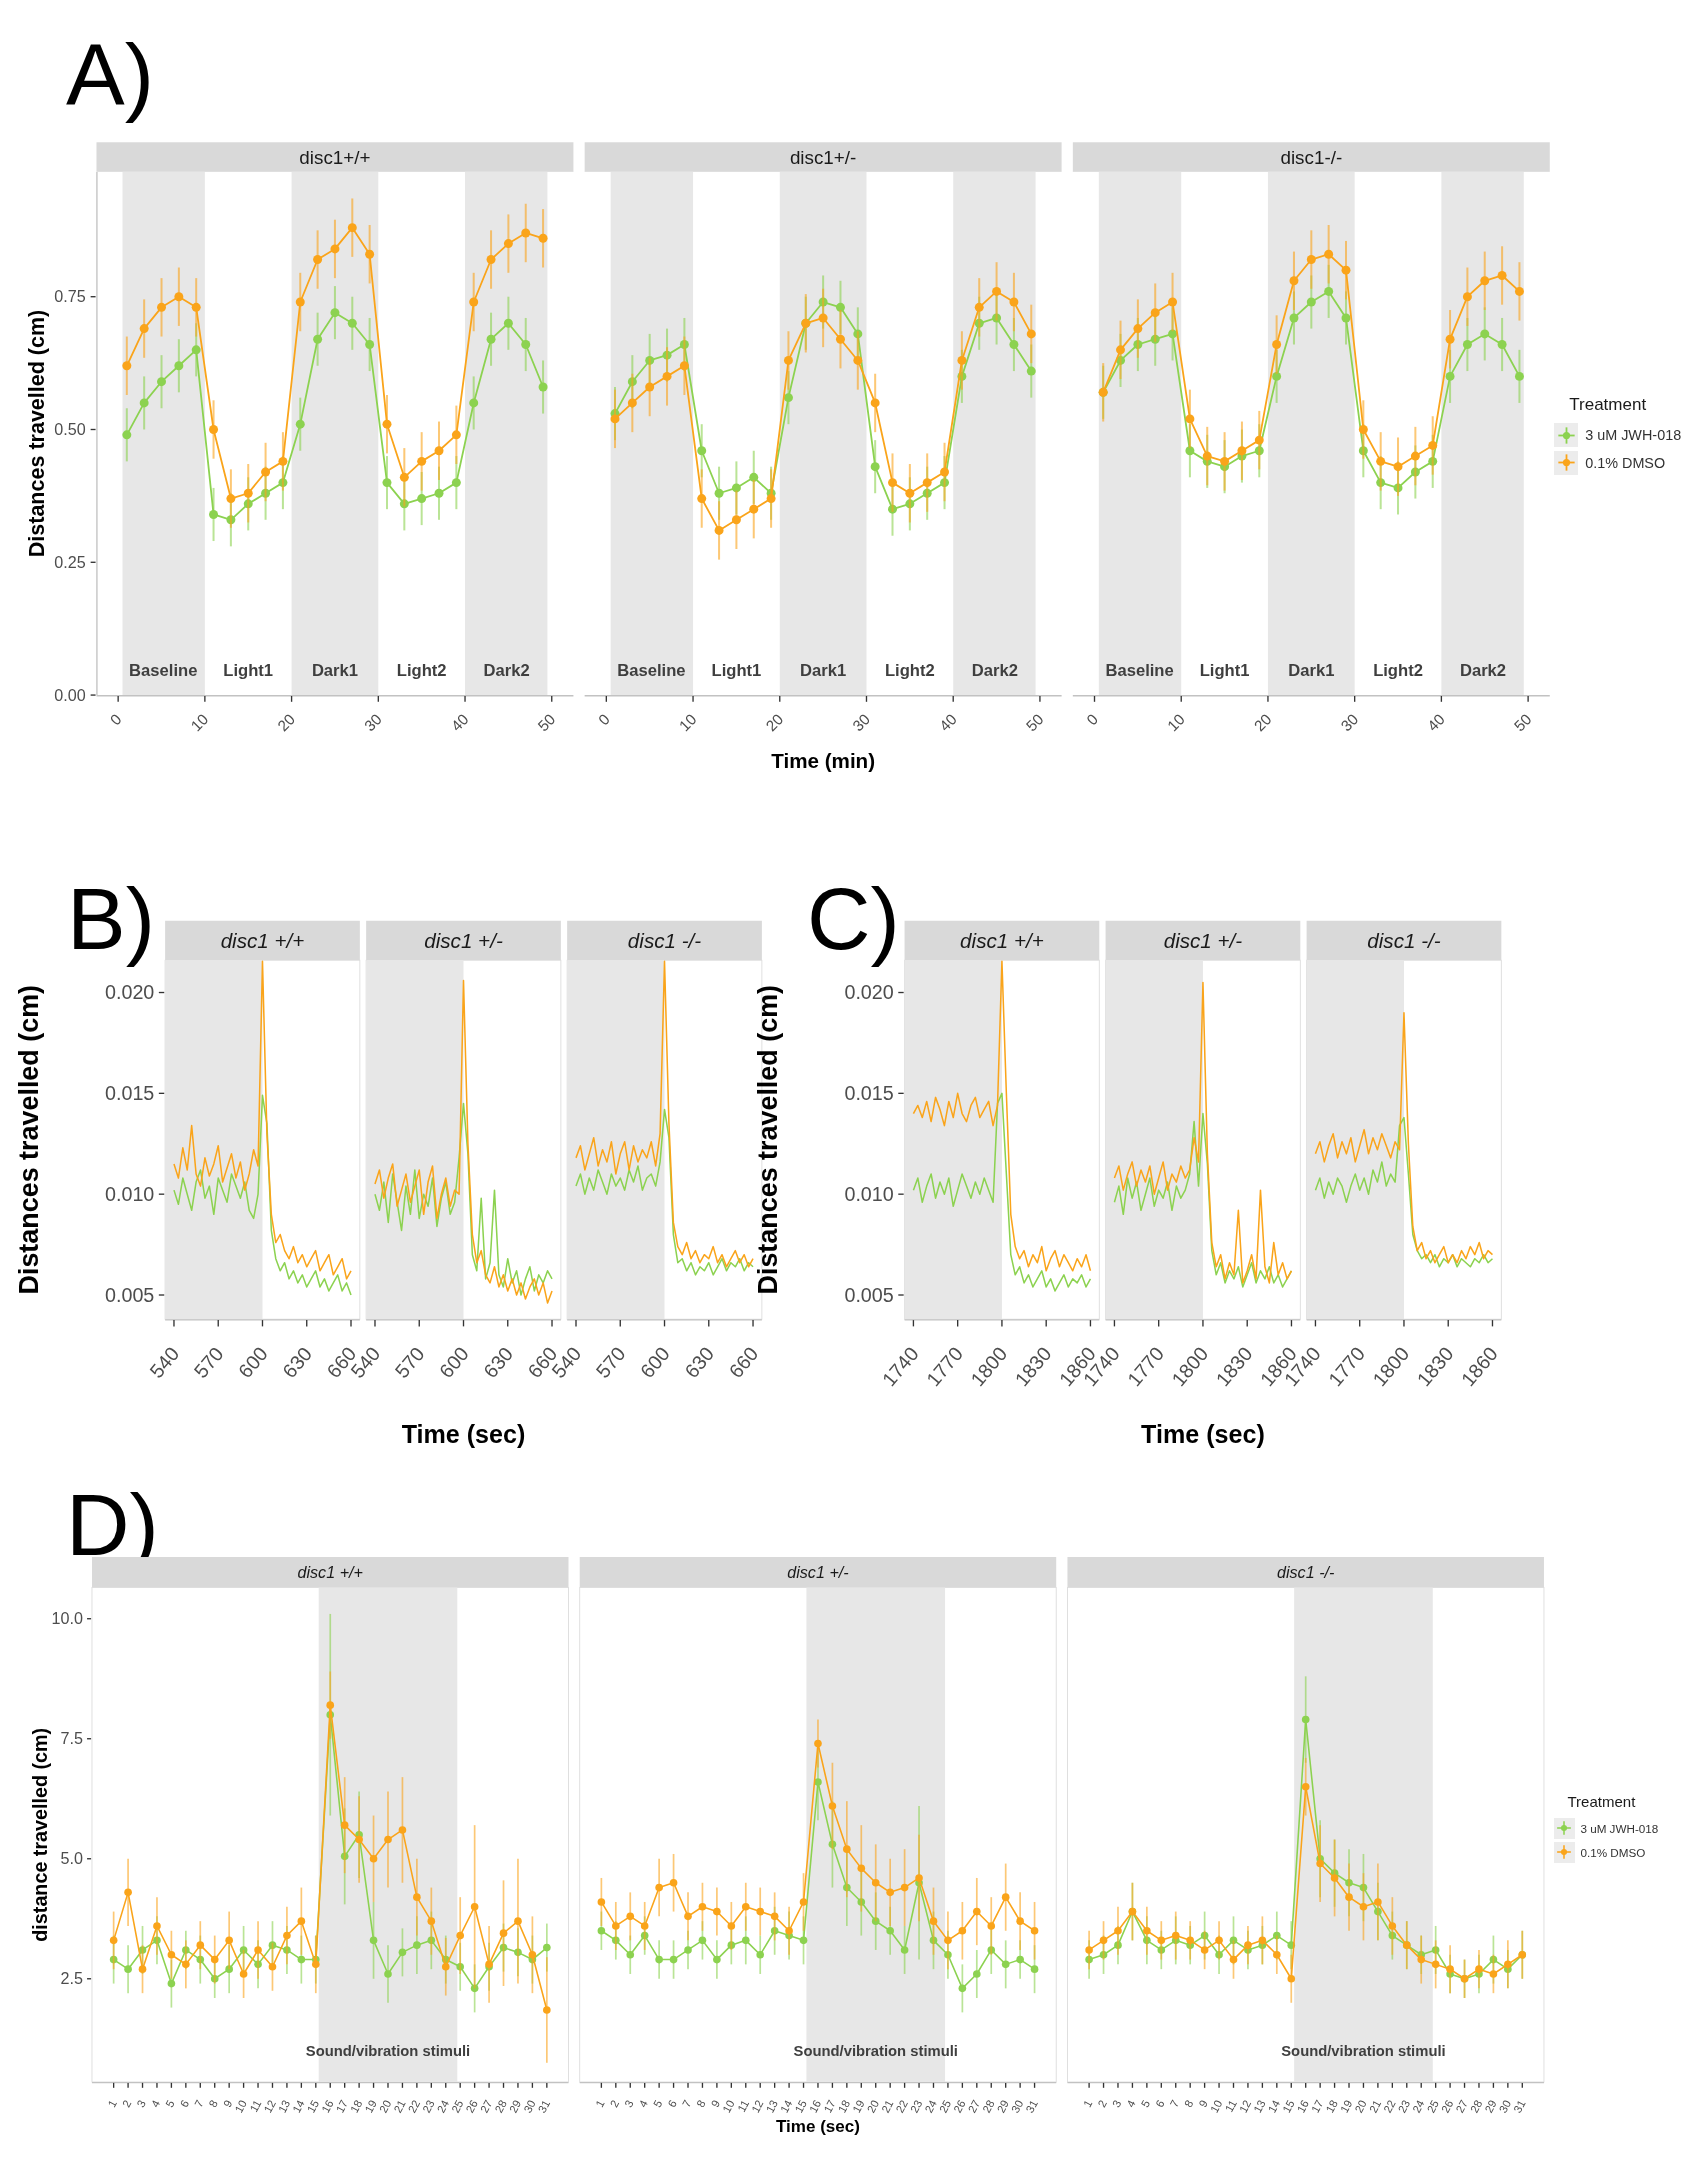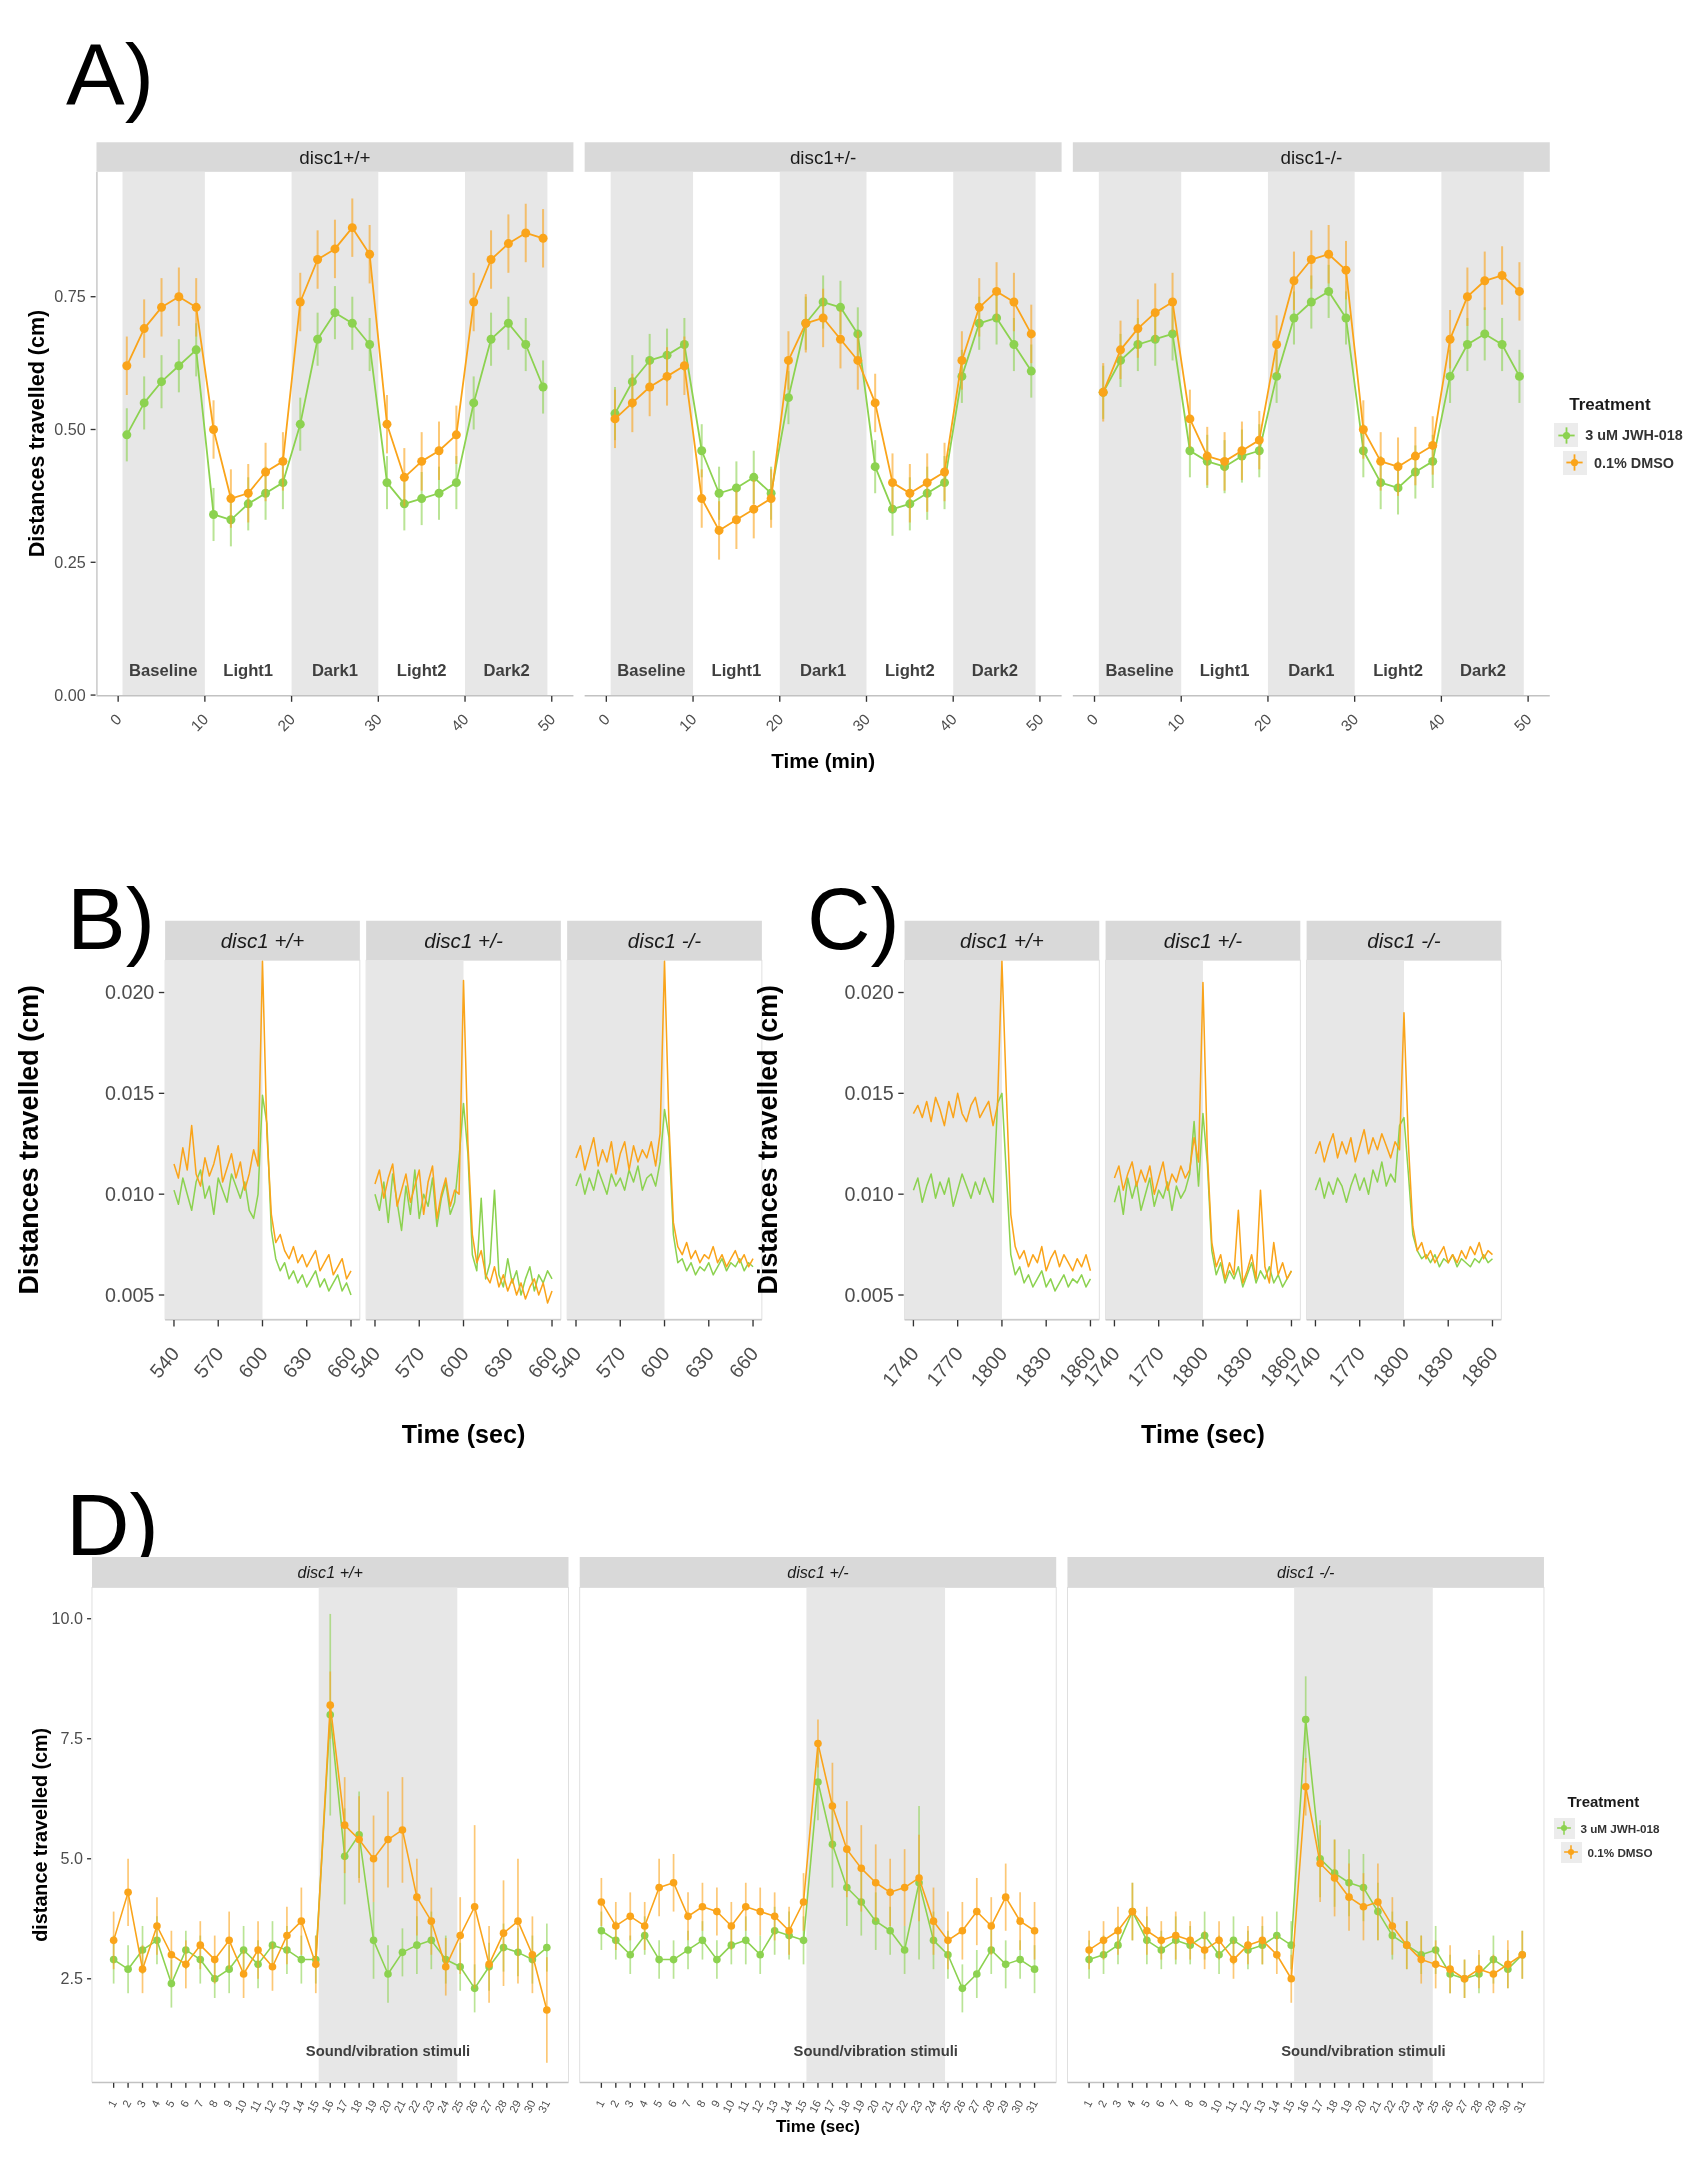--- a/index.html
+++ b/index.html
@@ -7,7 +7,7 @@
   #canvas{position:relative;width:1701px;height:2161px;background:#ffffff;overflow:hidden;}
   .panel-label{position:absolute;font-size:88px;color:#000;font-weight:400;line-height:1;}
   svg#figure{position:absolute;left:0;top:0;}
-  .legend{position:absolute;display:flex;flex-direction:column;font-weight:bold;}
+  .legend{position:absolute;display:flex;flex-direction:column;}
   .legend .ltitle{color:#1a1a1a;margin-bottom:8px;}
   .legend-item{display:flex;align-items:center;margin-bottom:3.6px;justify-content:center;}
   .lkey{display:inline-flex;align-items:center;justify-content:center;background:#ECECEC;}

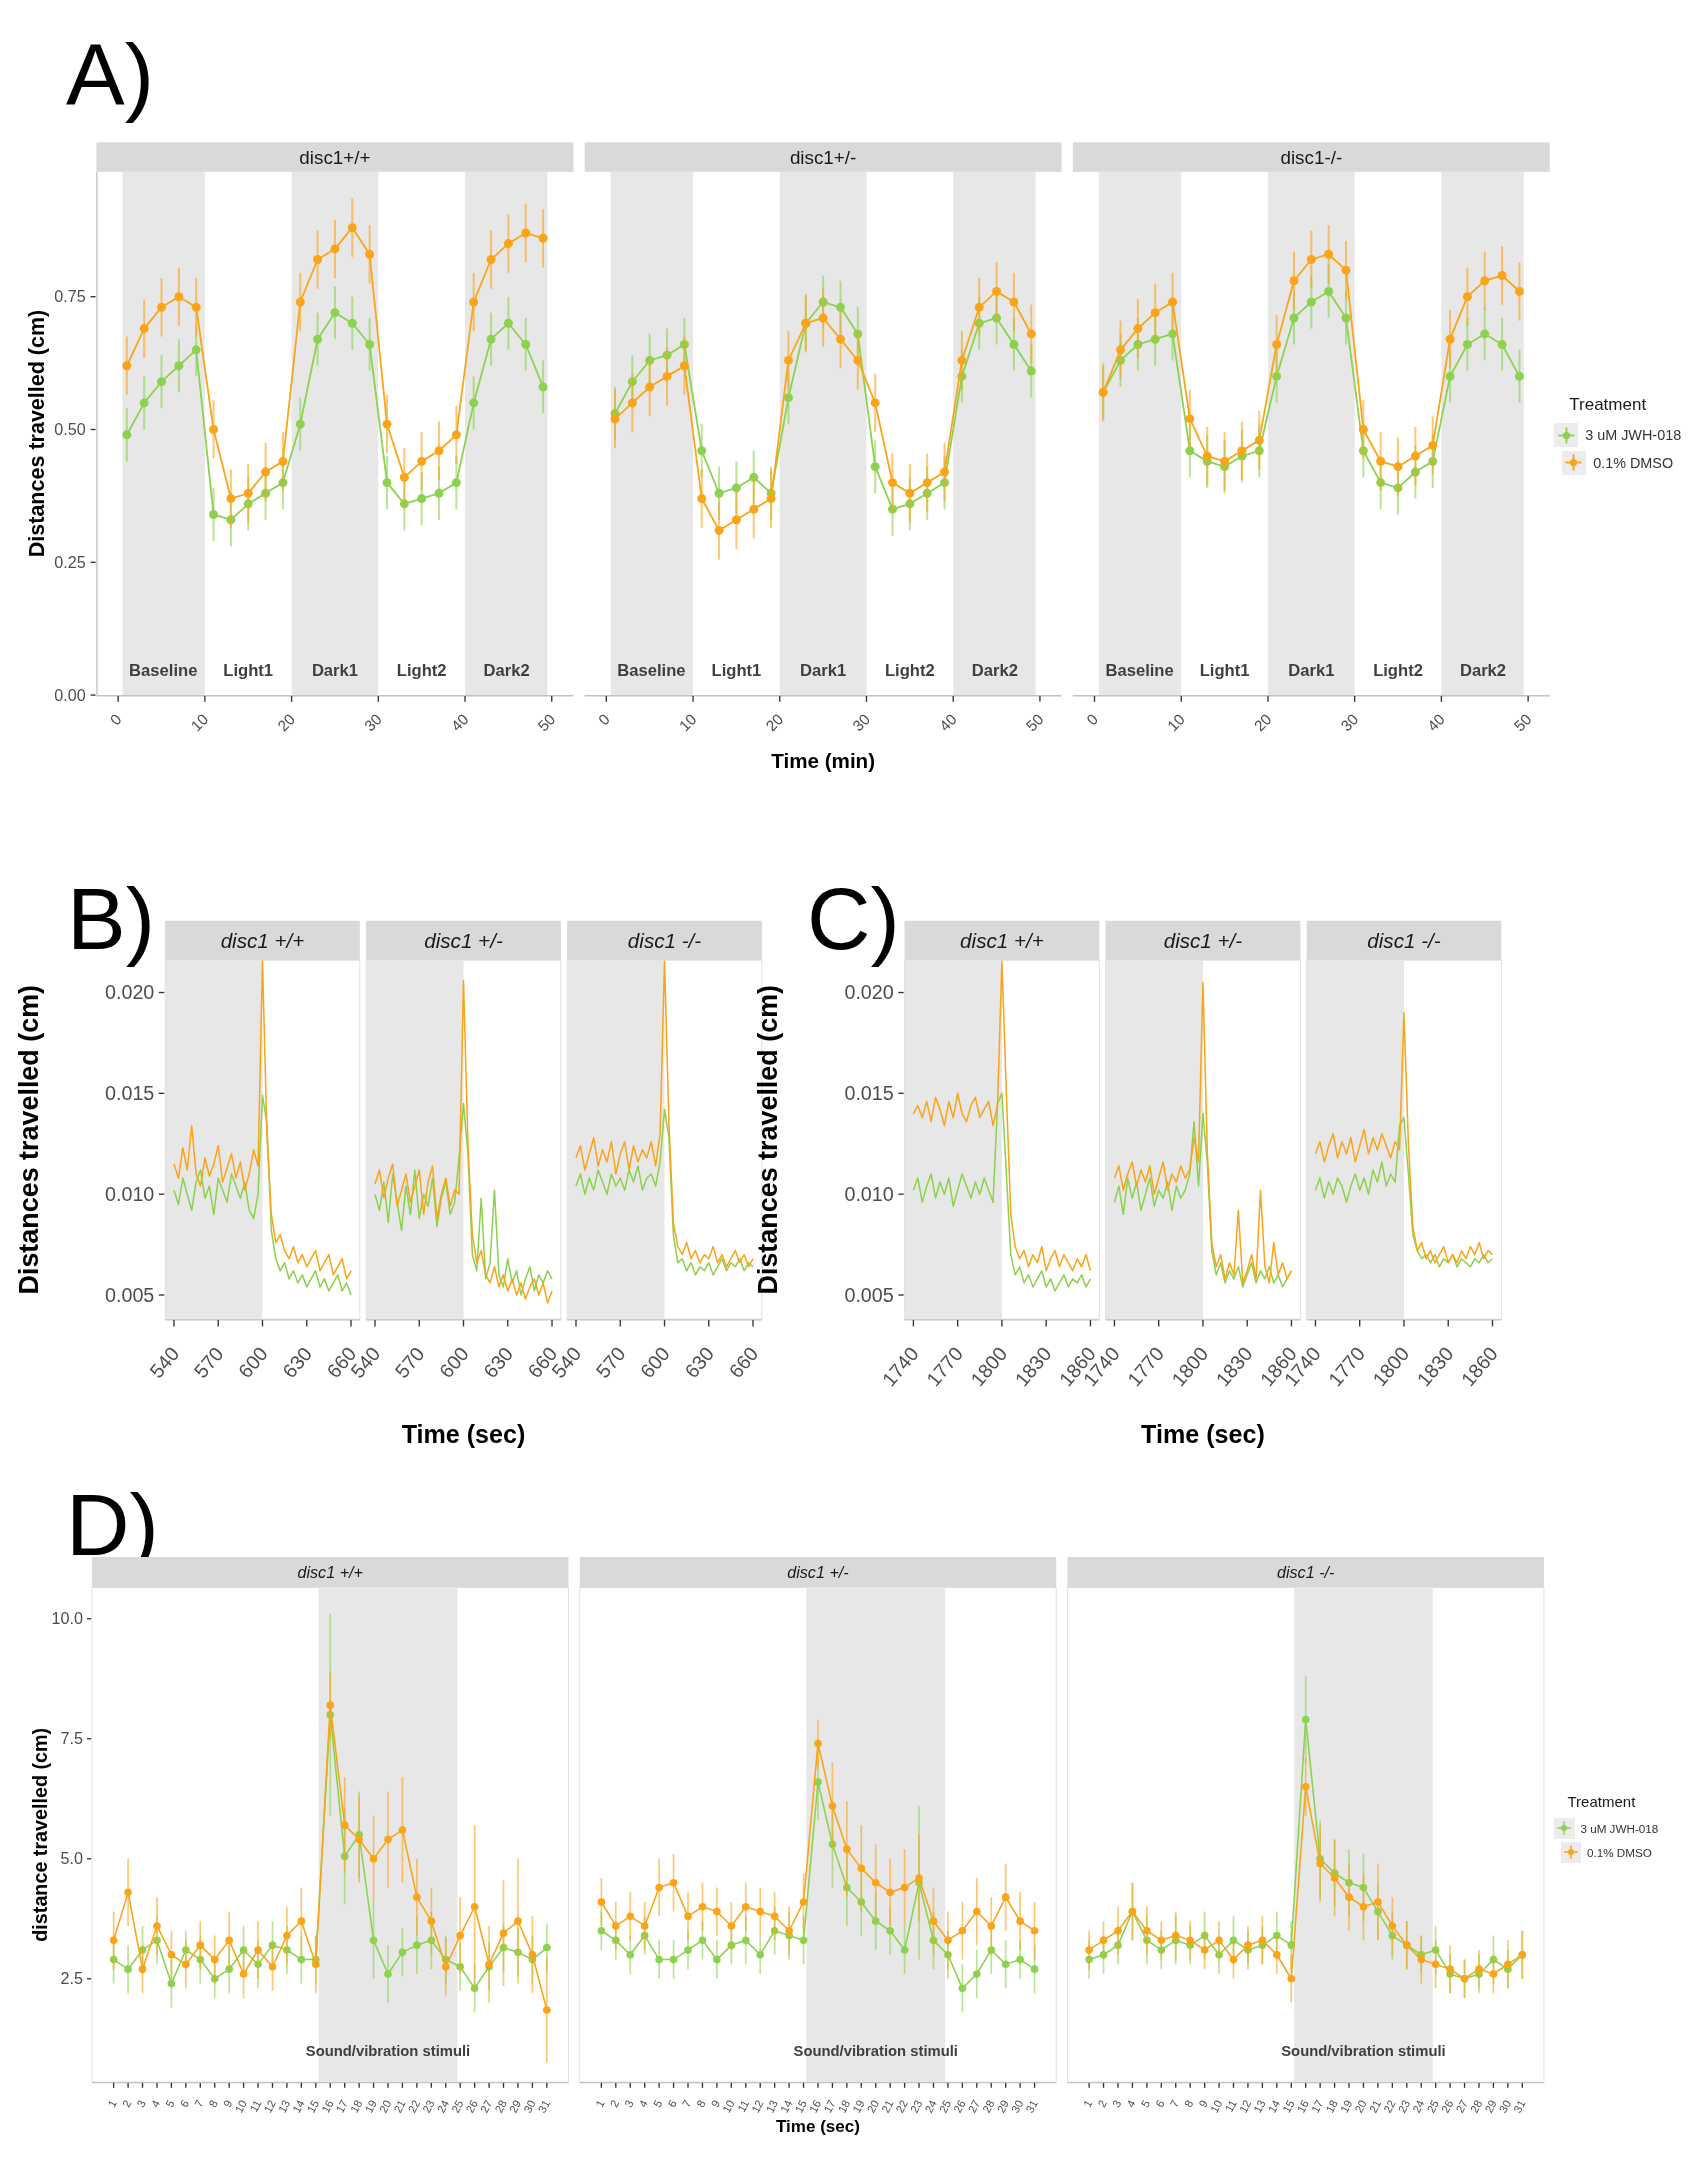--- a/index.html
+++ b/index.html
@@ -9,7 +9,7 @@
   svg#figure{position:absolute;left:0;top:0;}
   .legend{position:absolute;display:flex;flex-direction:column;}
   .legend .ltitle{color:#1a1a1a;margin-bottom:8px;}
-  .legend-item{display:flex;align-items:center;margin-bottom:3.6px;justify-content:center;}
+  .legend-item{display:flex;align-items:center;margin-bottom:3.6px;}
   .lkey{display:inline-flex;align-items:center;justify-content:center;background:#ECECEC;}
   .llabel{color:#333;}
   #legend-A .ltitle{font-size:17px;margin-left:15.3px;}

